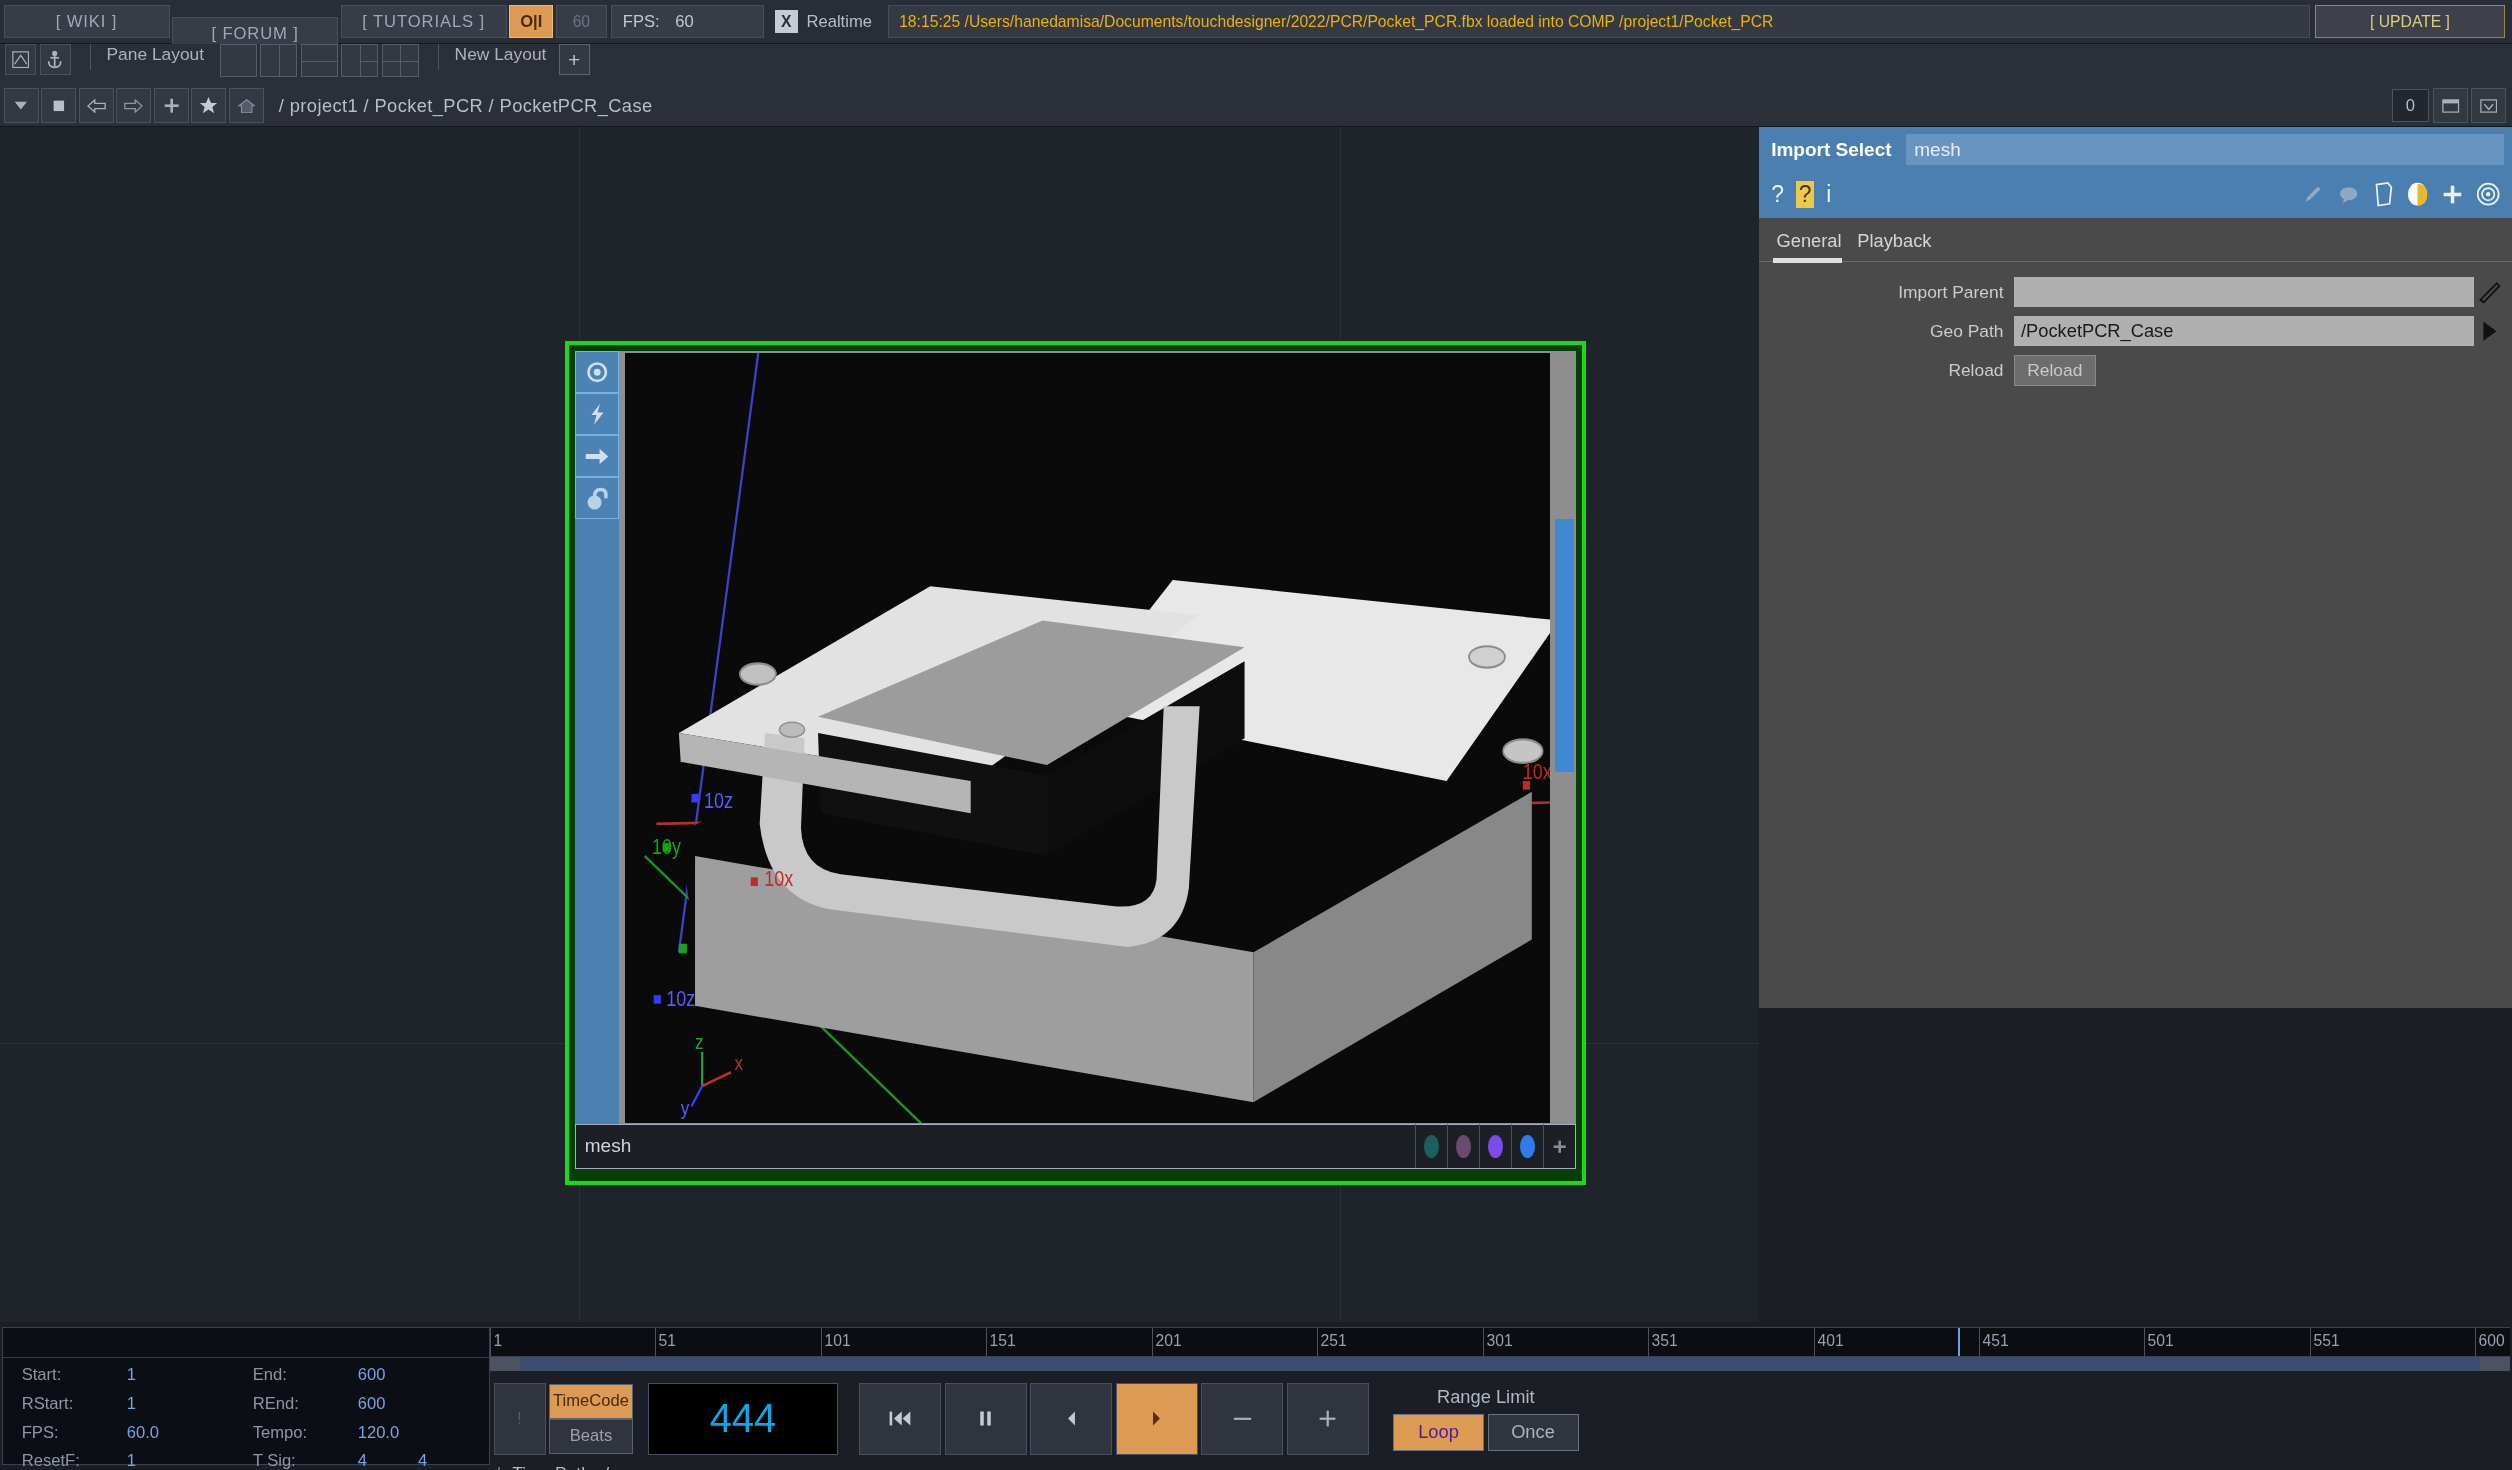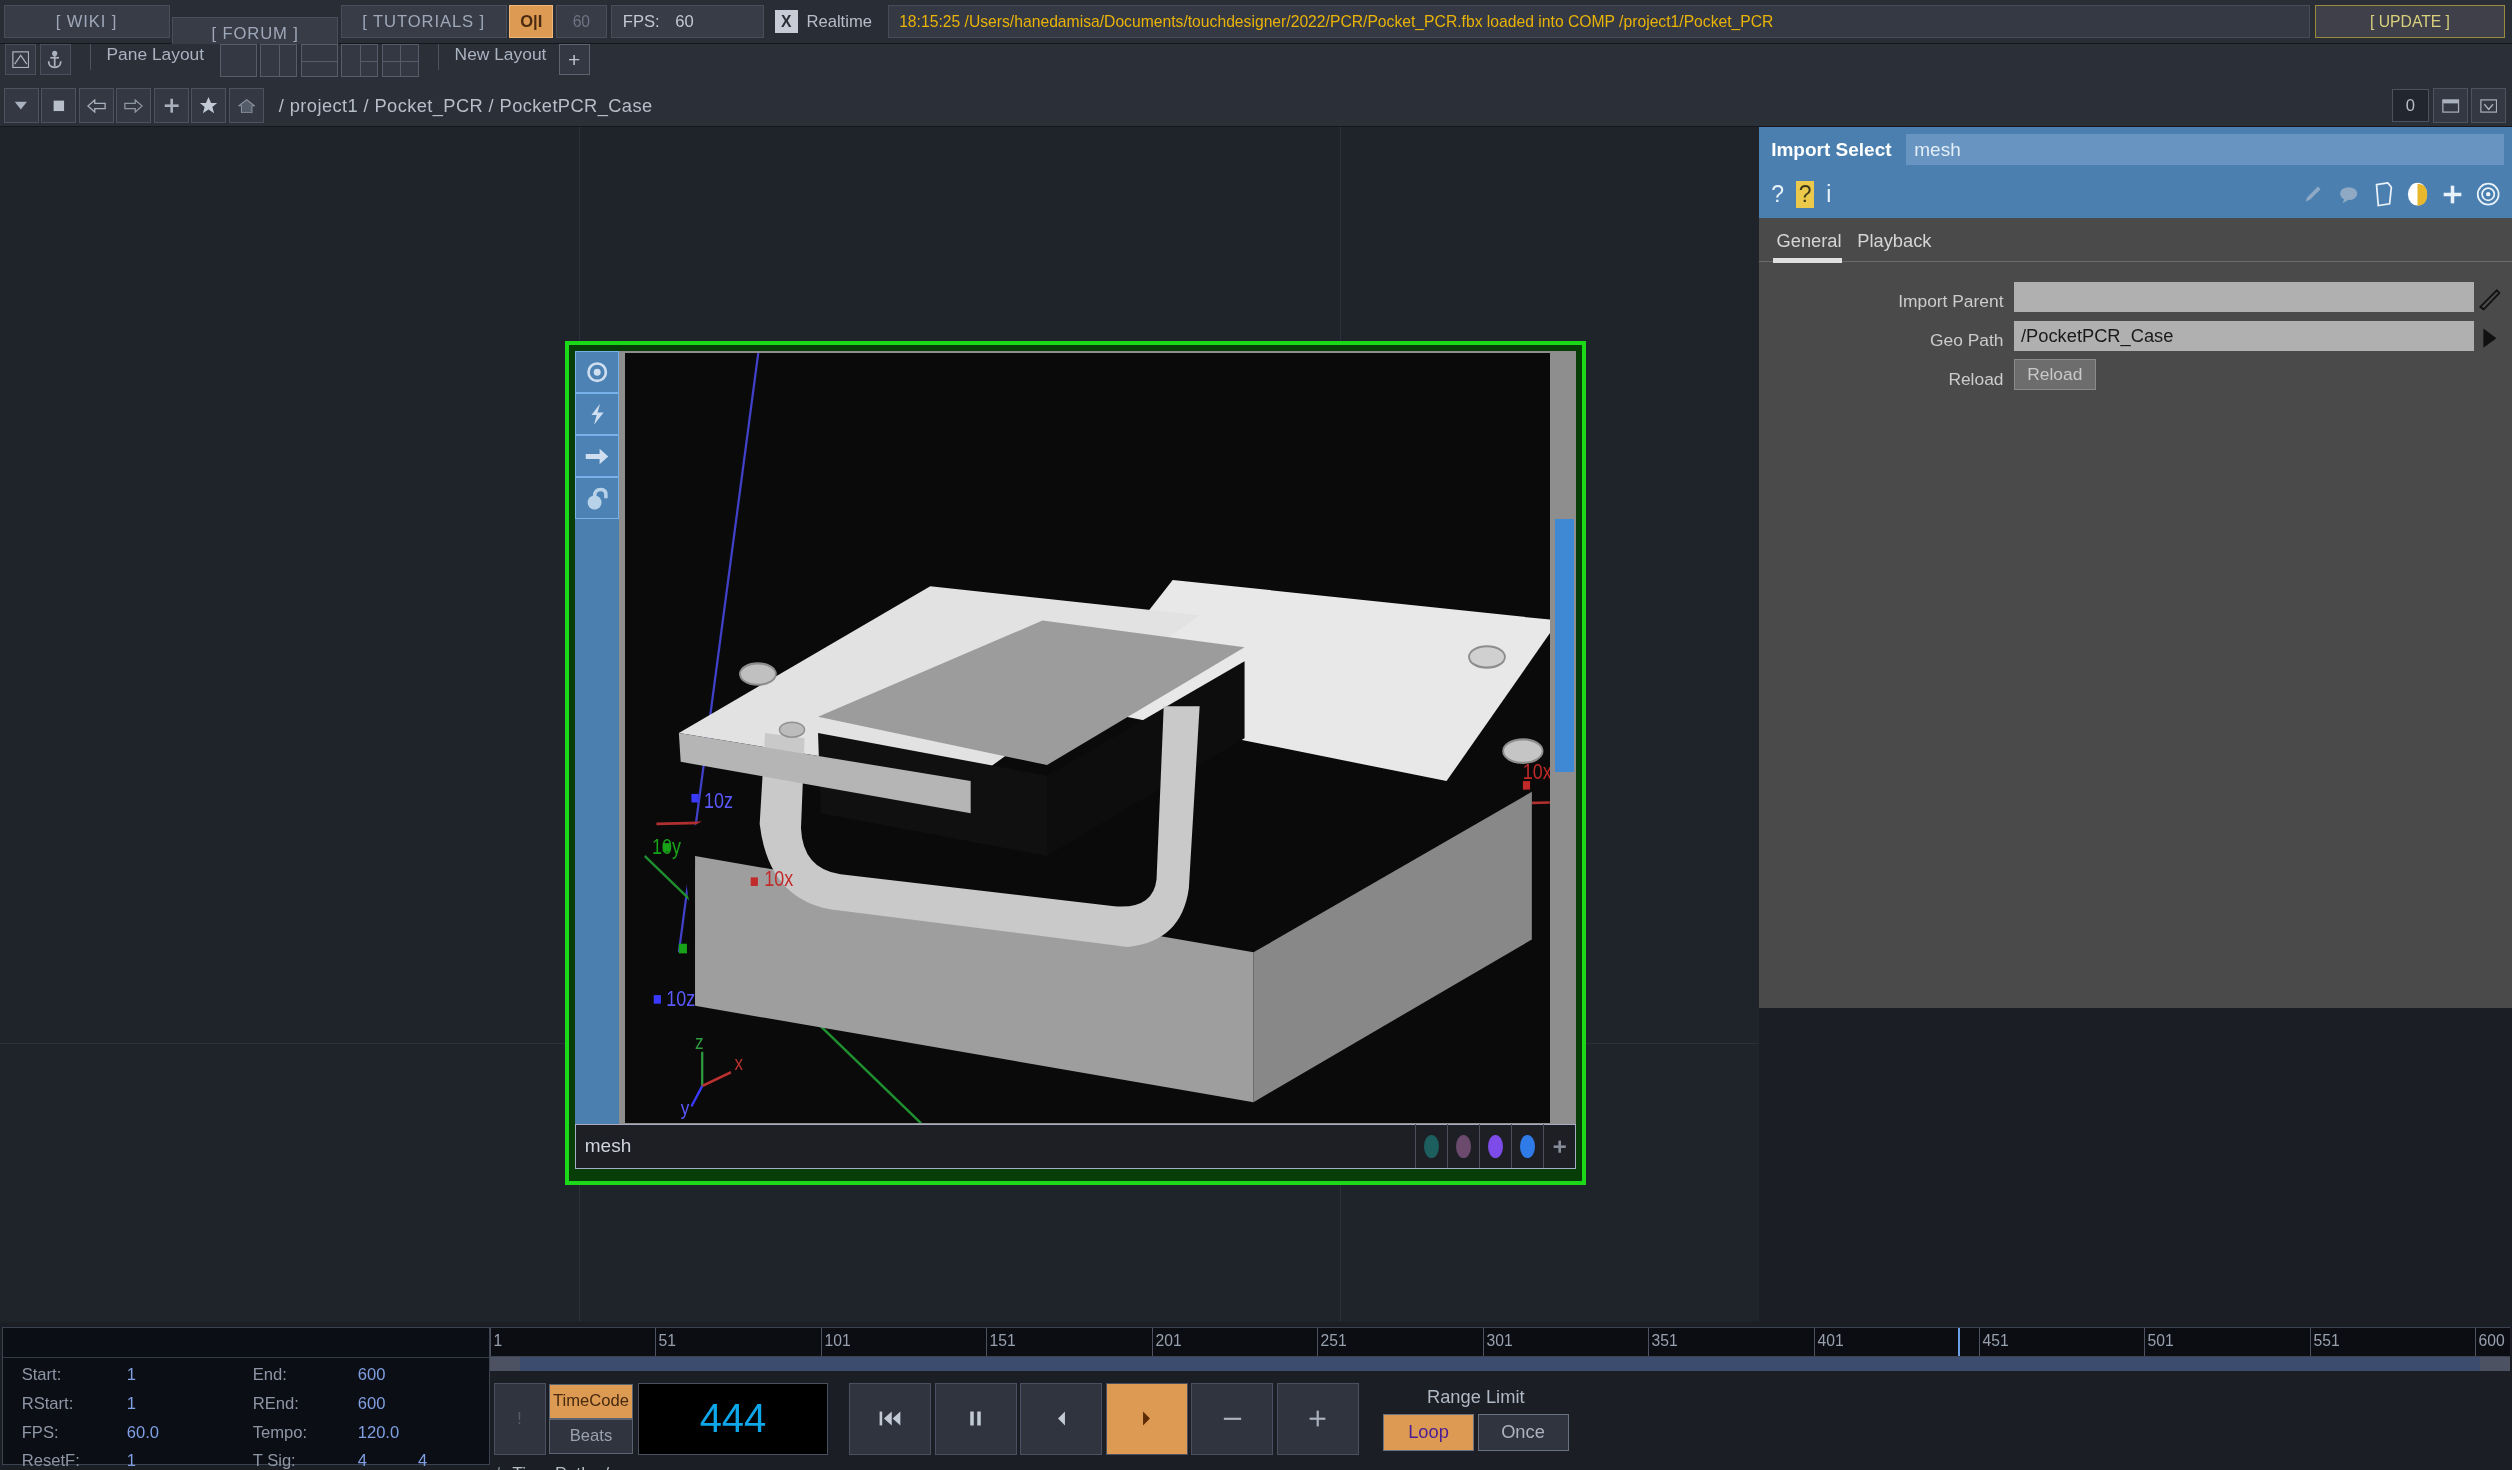--- a/index.html
+++ b/index.html
@@ -187,7 +187,7 @@
     content:""; position:absolute; left:0; right:12.2px; bottom:-1.7px;
     height:4.4px; background:#e0e0e0;
   }
-  .prow { display:flex; align-items:flex-end; height:39px; padding-right:8.7px; }
+  .prow { display:flex; align-items:center; height:39px; padding-right:8.7px; }
   .plabel { width:255px; text-align:right; color:#cccccc; font-size:17.4px; padding-right:10.5px; }
   .pfield {
     flex:1; height:30px; background:#b0b0b0; color:#1a1a1a;

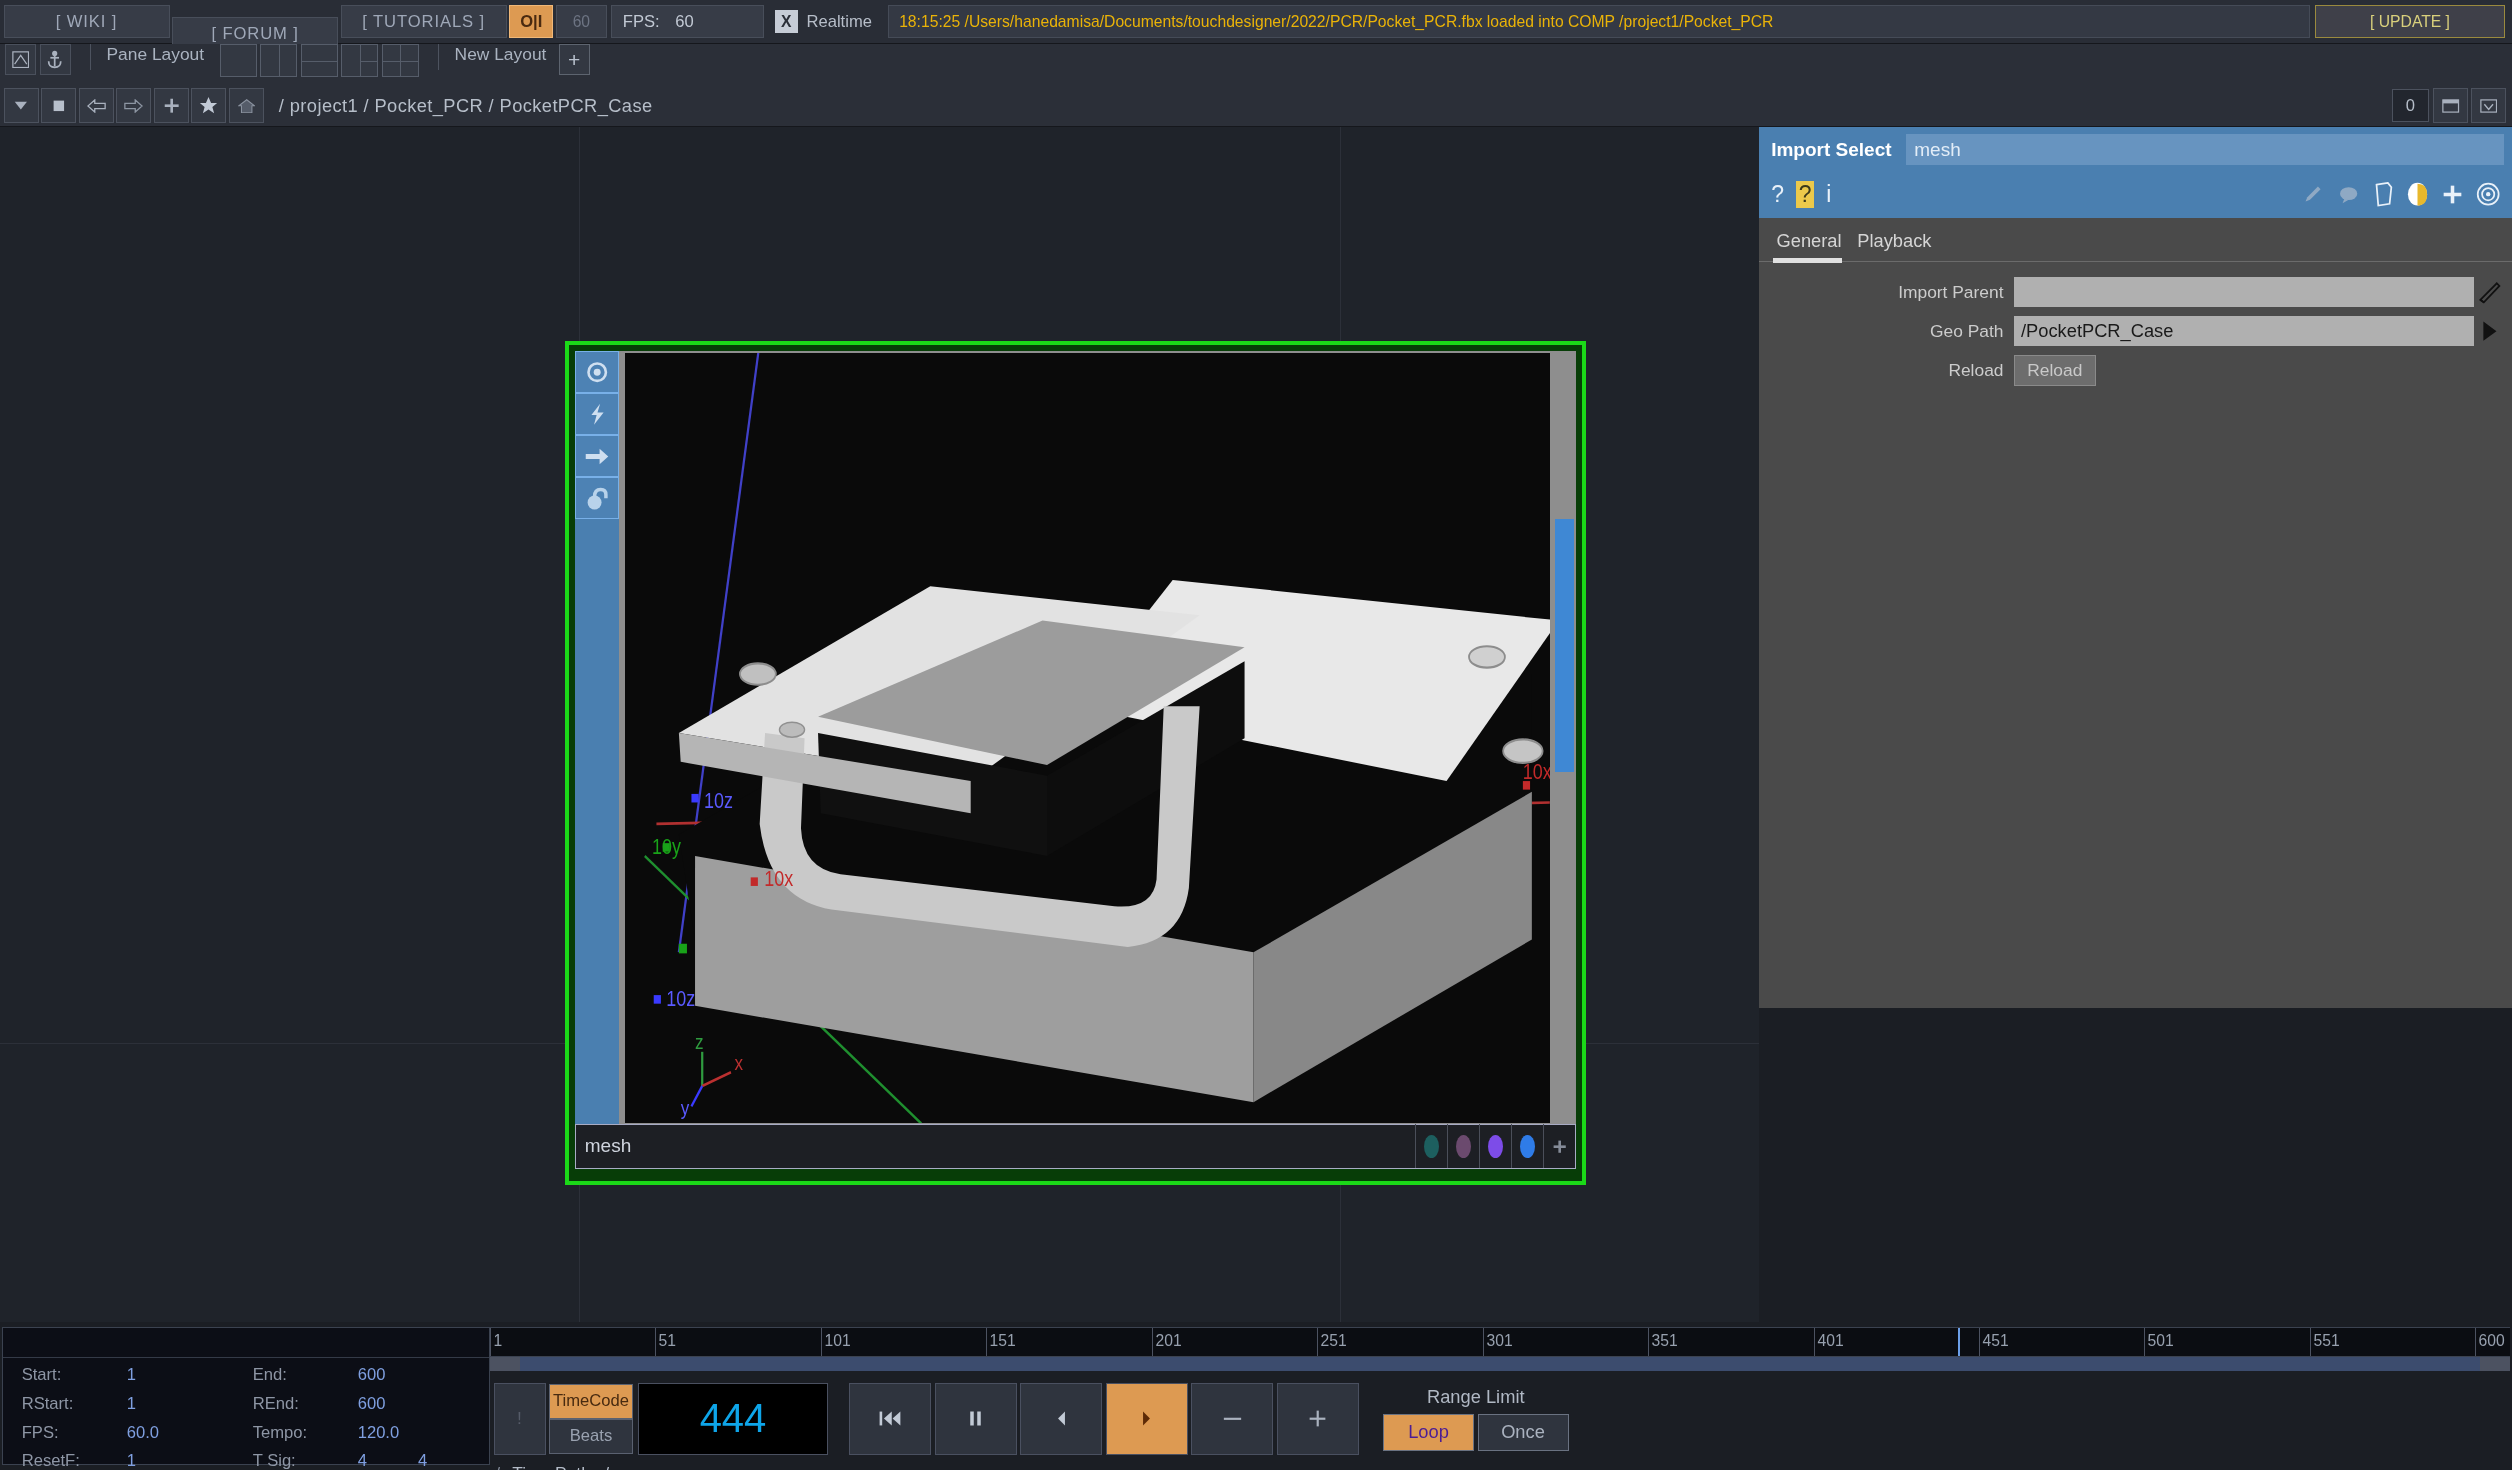--- a/index.html
+++ b/index.html
@@ -244,7 +244,7 @@
     margin-right:3.5px;
   }
   .tflash { width:52px; color:#555b68; font-size:17.4px; }
-  .tcgroup { display:flex; flex-direction:column; margin-right:5px; }
+  .tcgroup { display:flex; flex-direction:column; margin-right:15px; }
   .tcbtn {
     width:84px; height:35px; display:flex; align-items:center; justify-content:center;
     font-size:16.6px; border:0.9px solid #5a6170;

